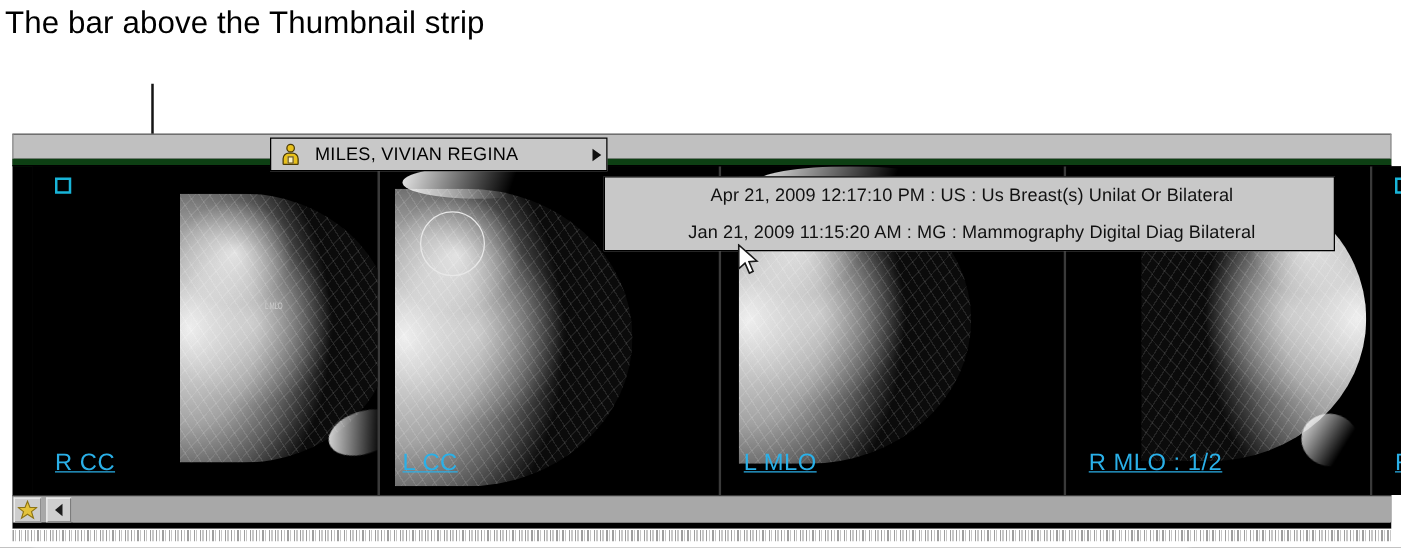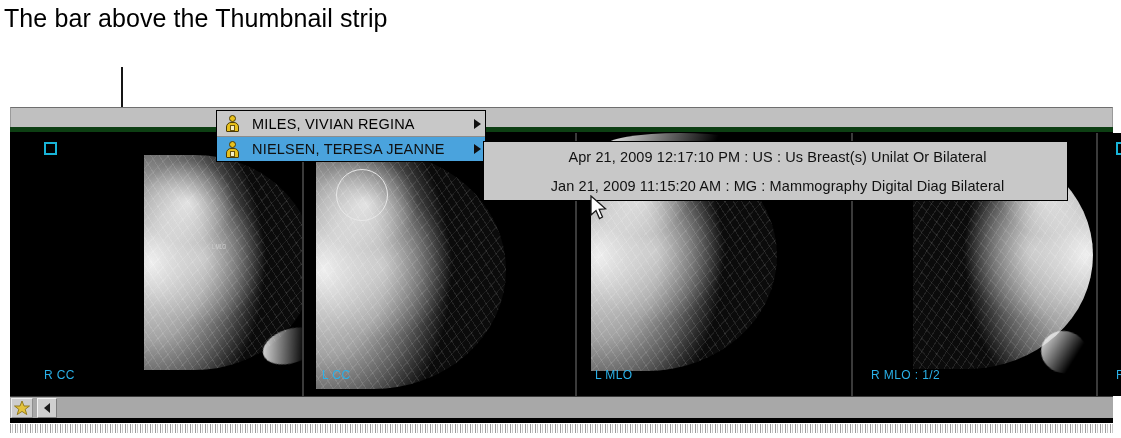--- a/index.html
+++ b/index.html
@@ -436,15 +436,6 @@
       <span class="submenu-arrow"></span>
     </div>
 
-    <div class="menu-item selected">
-      <span class="person-icon">
-        <span class="head"></span>
-          <span class="body"></span>
-          <span class="badge"></span>
-      </span>
-      <span class="menu-label">NIELSEN, TERESA JEANNE</span>
-      <span class="submenu-arrow"></span>
-    </div>
   </div>
 
   <div class="study-submenu">

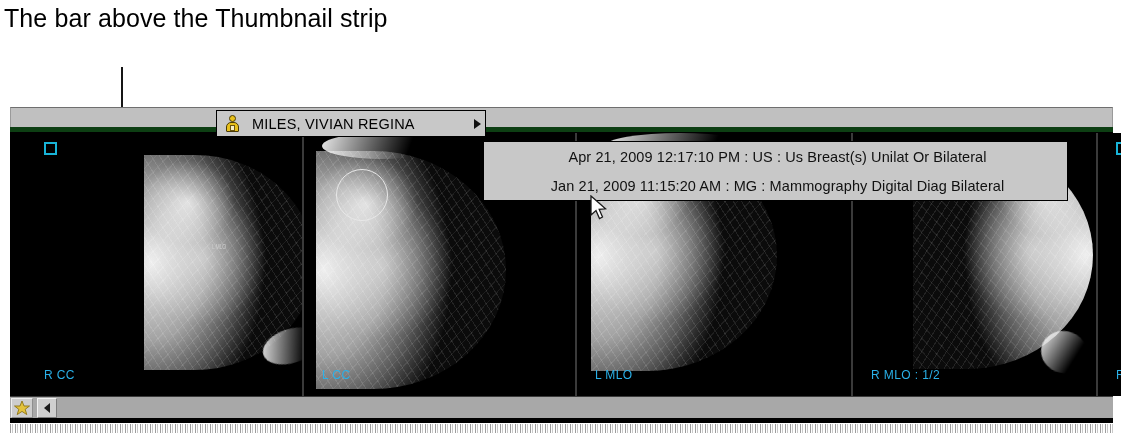--- a/index.html
+++ b/index.html
@@ -110,10 +110,11 @@
     position: absolute;
     left: 18px;
     bottom: 14px;
-    font-size: 12px;
+    font-size: 19px;
     color: #2ab0e8;
     letter-spacing: 0.4px;
     white-space: nowrap;
+    text-decoration: underline;
   }
 
   

